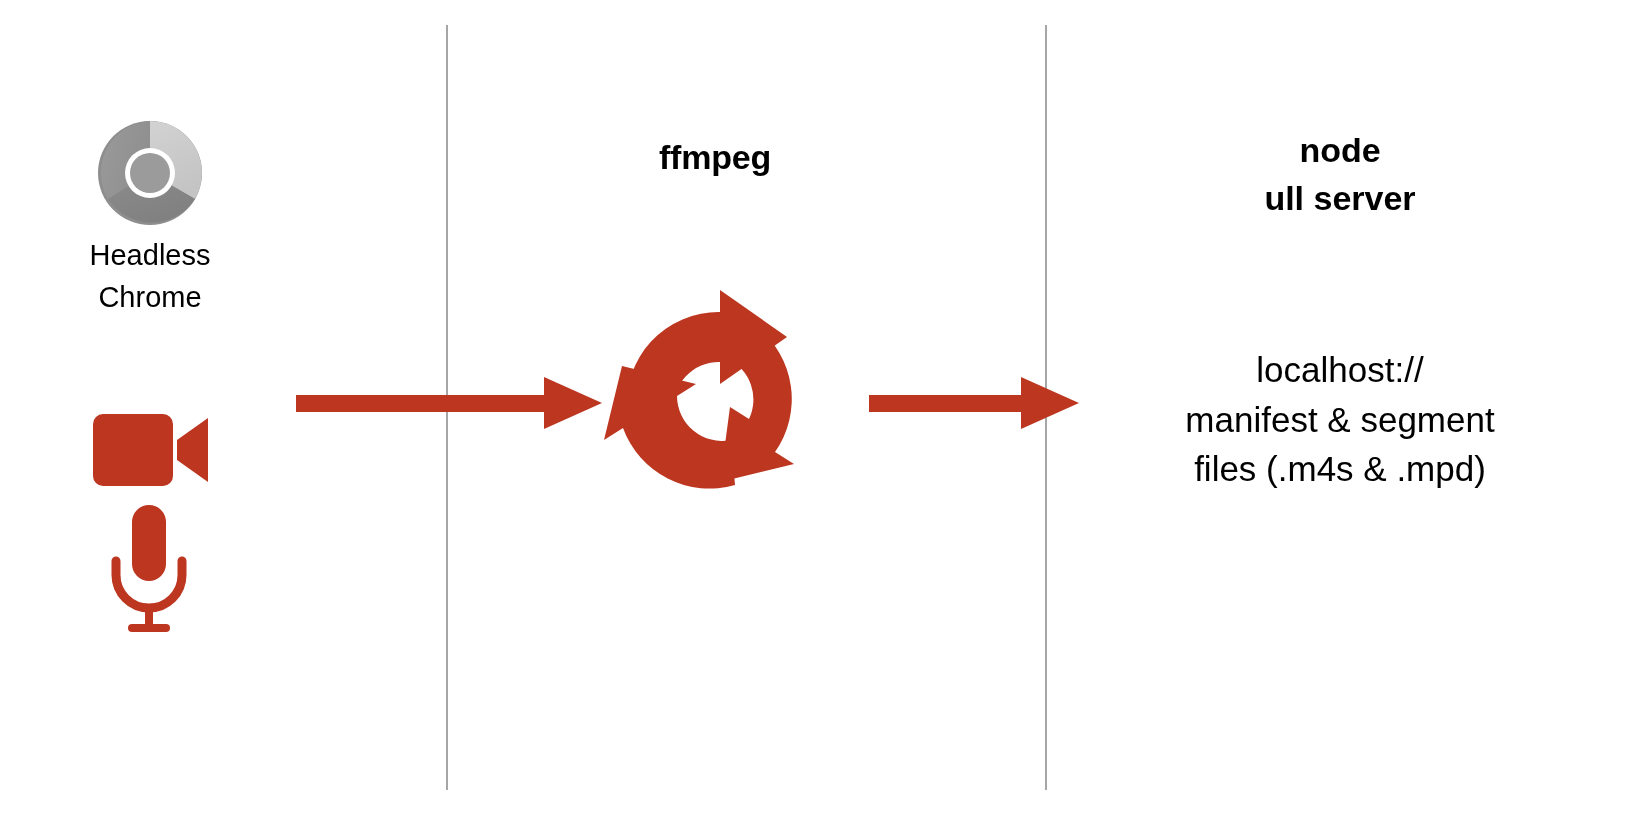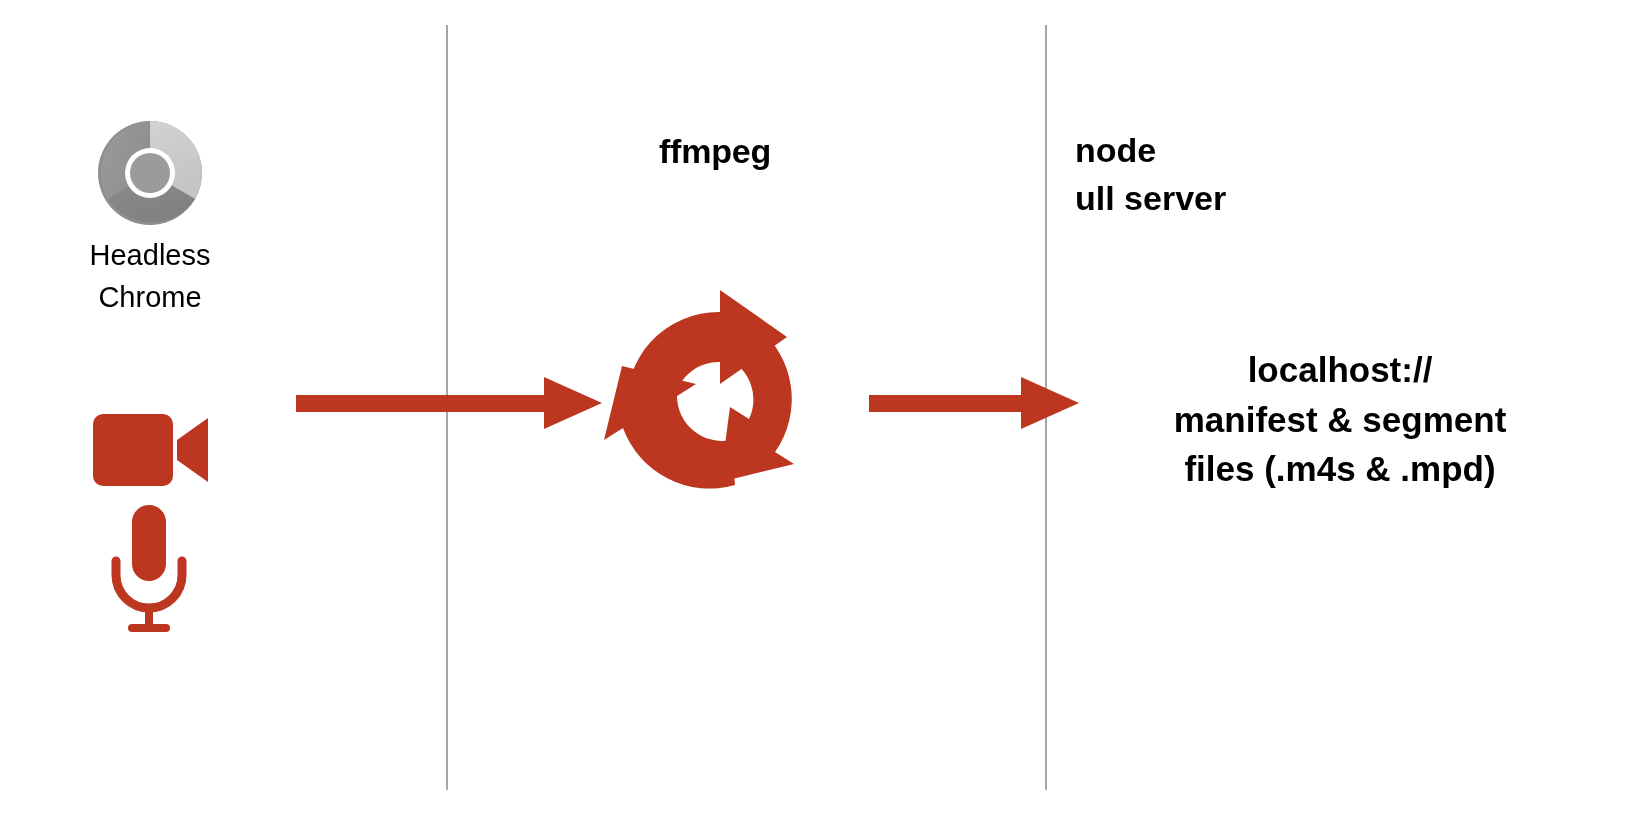--- a/index.html
+++ b/index.html
@@ -79,7 +79,7 @@
   #ffmpeg-title {
     position: absolute;
     left: 500px;
-    top: 132px;
+    top: 138px;
     width: 430px;
     text-align: center;
     font-size: 34px;

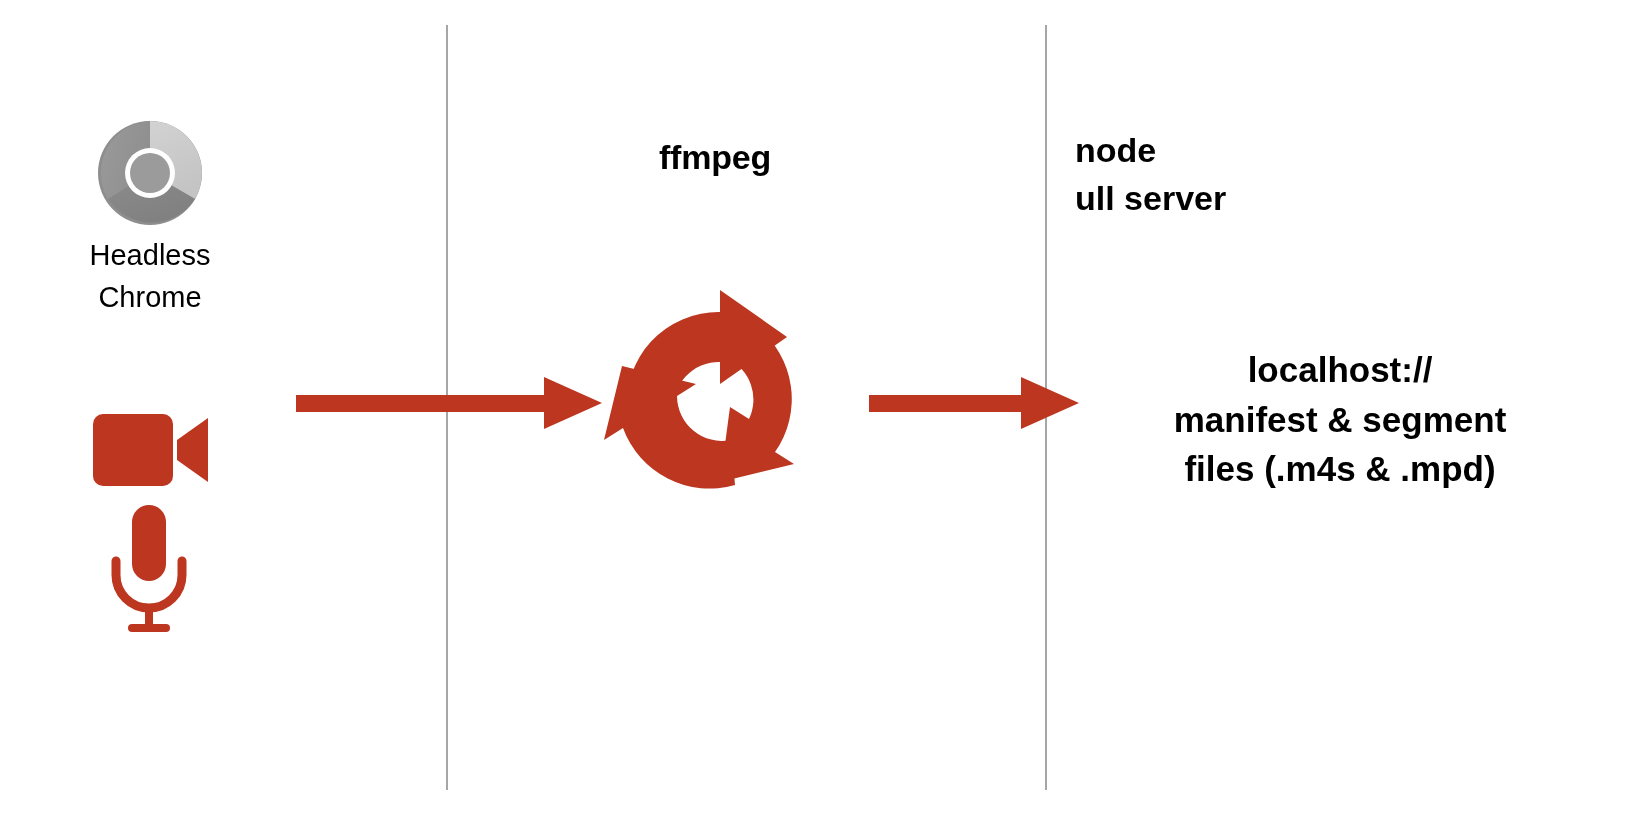--- a/index.html
+++ b/index.html
@@ -100,6 +100,7 @@
     left: 1075px;
     top: 126px;
     width: 530px;
+    text-align: center;
     font-size: 34px;
     font-weight: 700;
     line-height: 1.42;

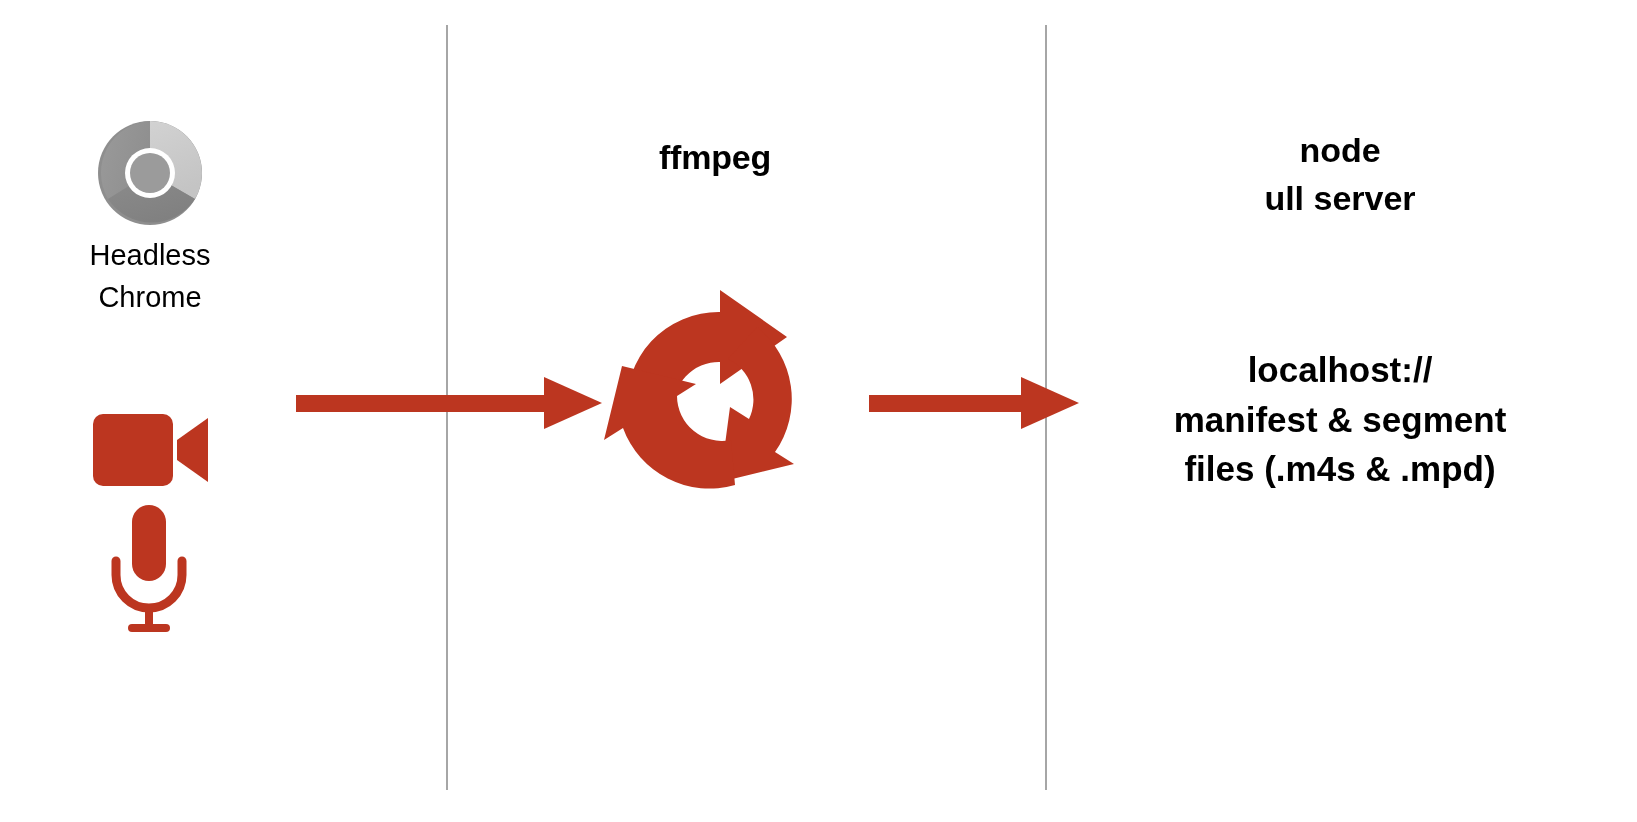--- a/index.html
+++ b/index.html
@@ -113,7 +113,7 @@
     width: 560px;
     text-align: center;
     font-size: 35px;
-    font-weight: 700;
+    font-weight: 400;
     line-height: 1.42;
     white-space: pre-line;
   }

